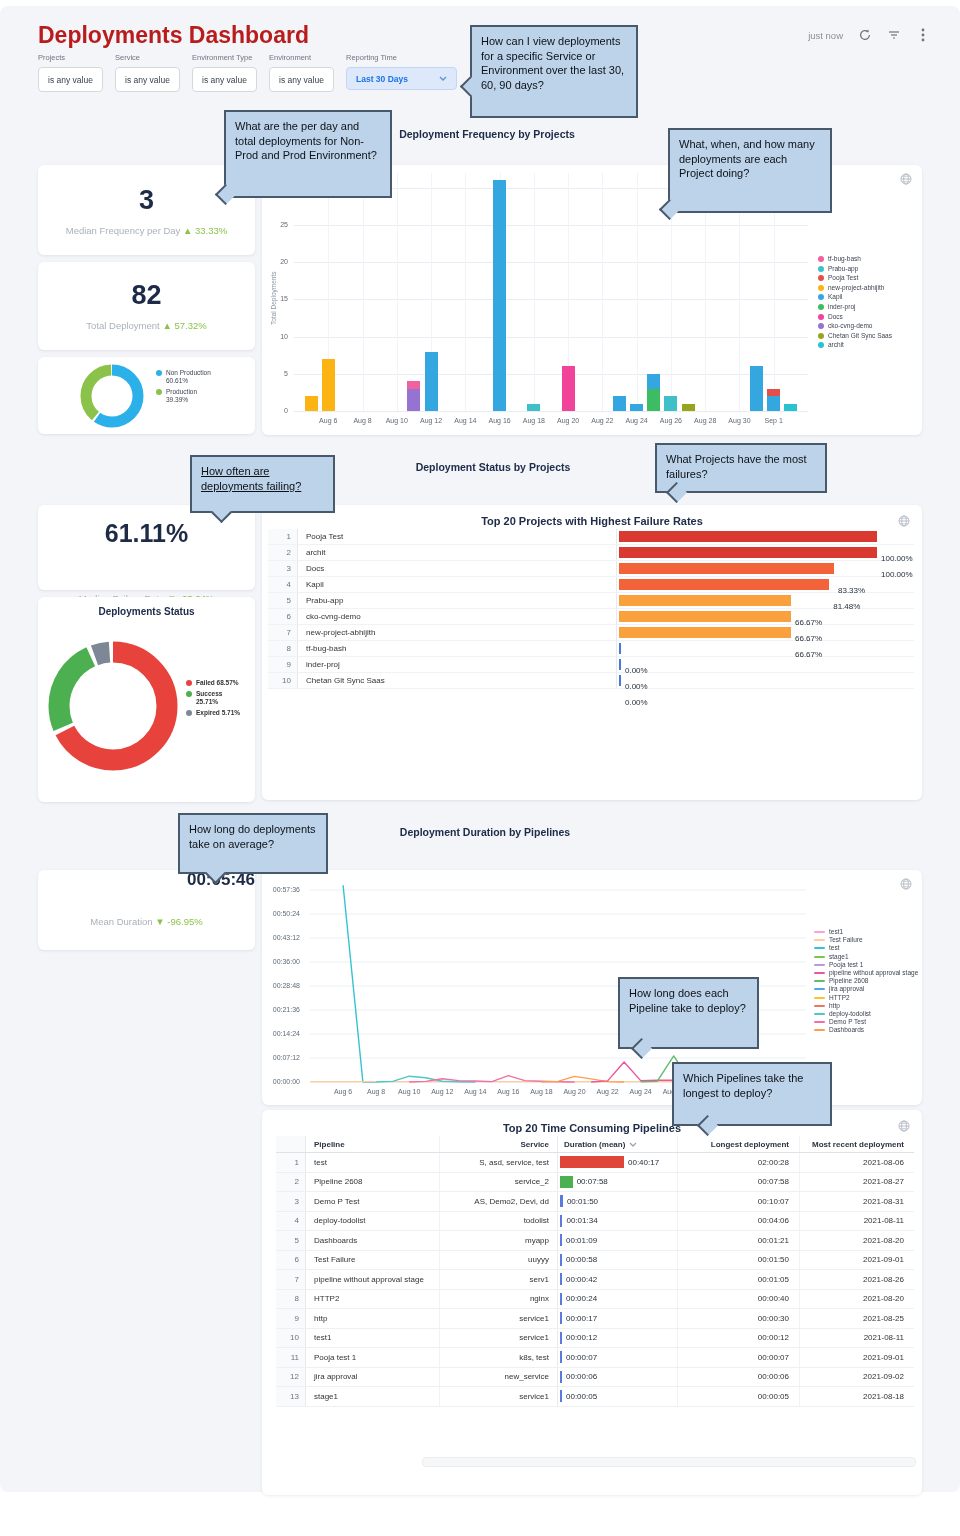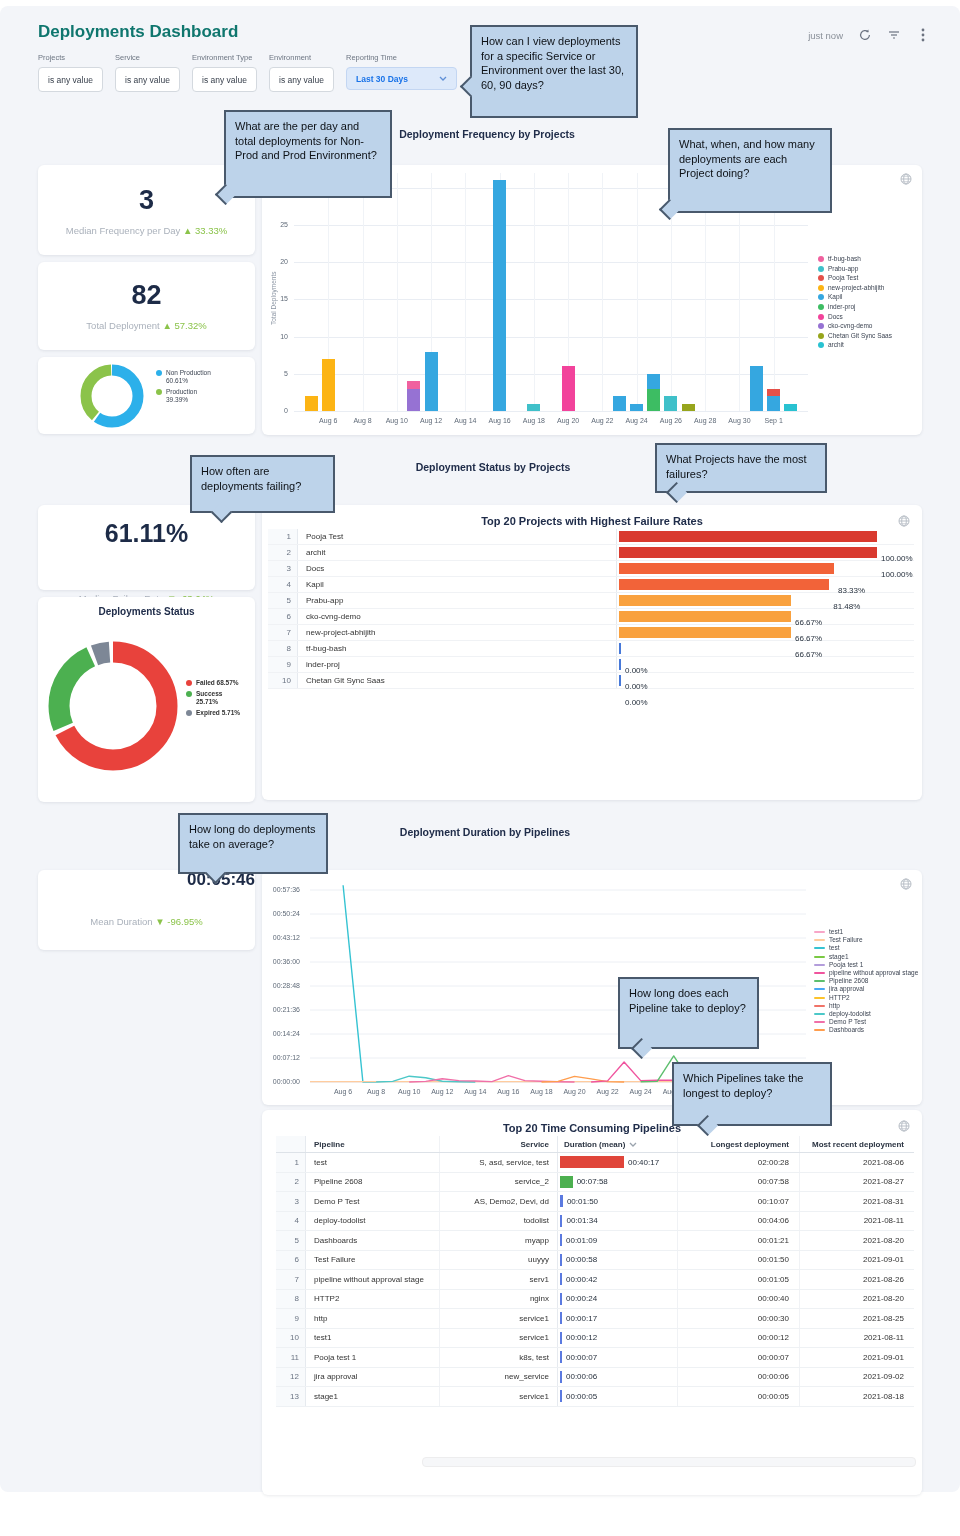--- a/index.html
+++ b/index.html
@@ -8,7 +8,7 @@
   .bg{position:absolute;left:0;top:6px;width:960px;height:1486px;background:#f3f5f9;border-radius:8px;}
   .panel{position:absolute;background:#fff;border-radius:6px;box-shadow:0 1px 3px rgba(50,60,80,.10);}
   
-  #title{position:absolute;left:38px;top:22px;font-size:17px;font-weight:bold;color:#0f766e;}
+  #title{position:absolute;left:38px;top:22px;font-size:23px;font-weight:bold;color:#b91c1c;}
   #meta{position:absolute;top:28px;right:30px;display:flex;align-items:center;gap:15px;color:#8a9099;font-size:9.5px;}
   .micon{width:14px;height:14px;display:inline-flex;align-items:center;justify-content:center;cursor:pointer;}
   

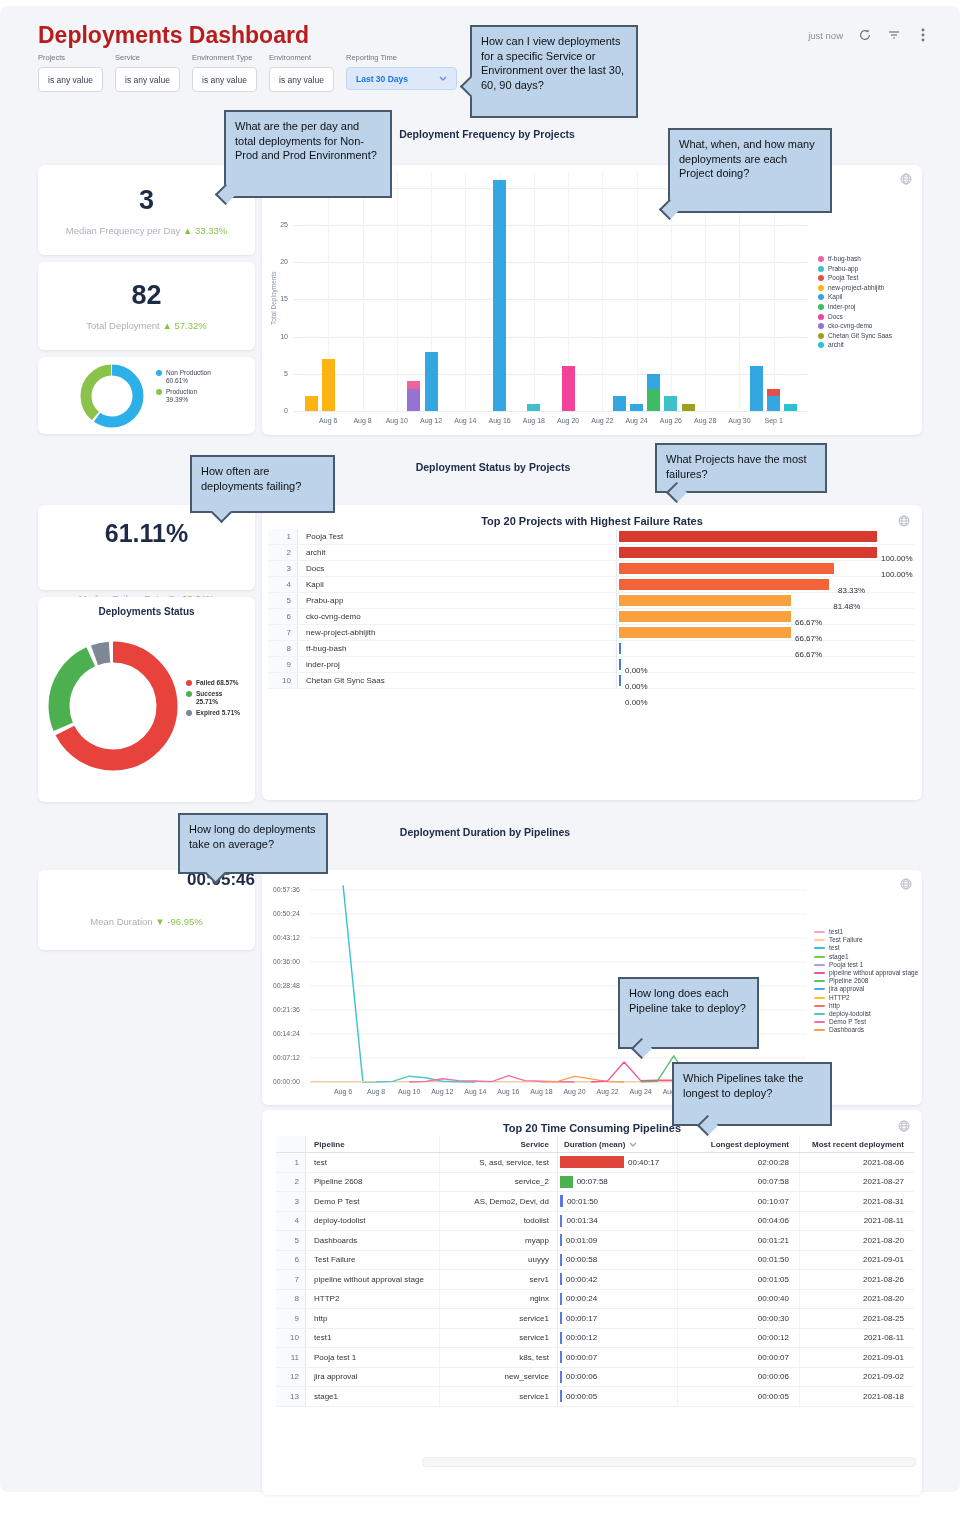--- a/index.html
+++ b/index.html
@@ -25,7 +25,7 @@
   #c1{left:470px;top:25px;width:168px;height:93px;}
   #c2{left:224px;top:110px;width:168px;height:88px;}
   #c3{left:668px;top:128px;width:164px;height:85px;}
-  #c4{left:190px;top:455px;width:145px;height:58px;}
+  #c4{left:190px;top:455px;width:145px;height:58px;text-decoration:underline;}
   #c5{left:655px;top:443px;width:172px;height:50px;}
   #c6{left:178px;top:813px;width:150px;height:61px;}
   #c7{left:618px;top:977px;width:141px;height:72px;}

